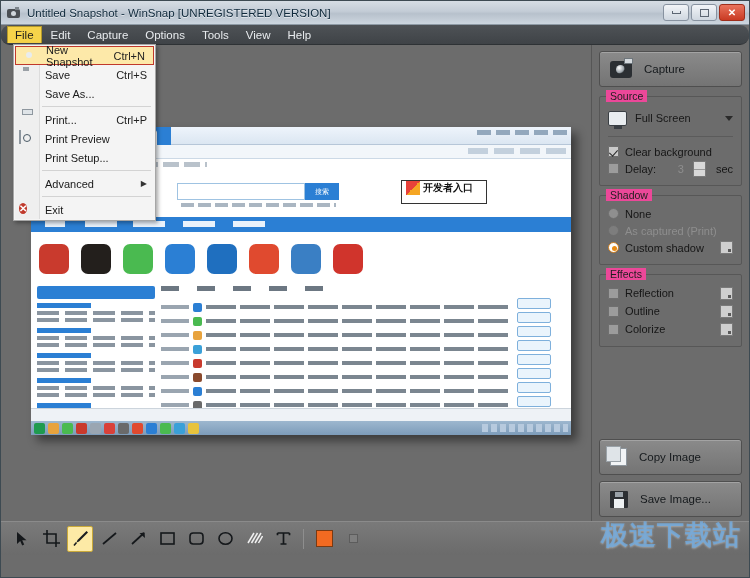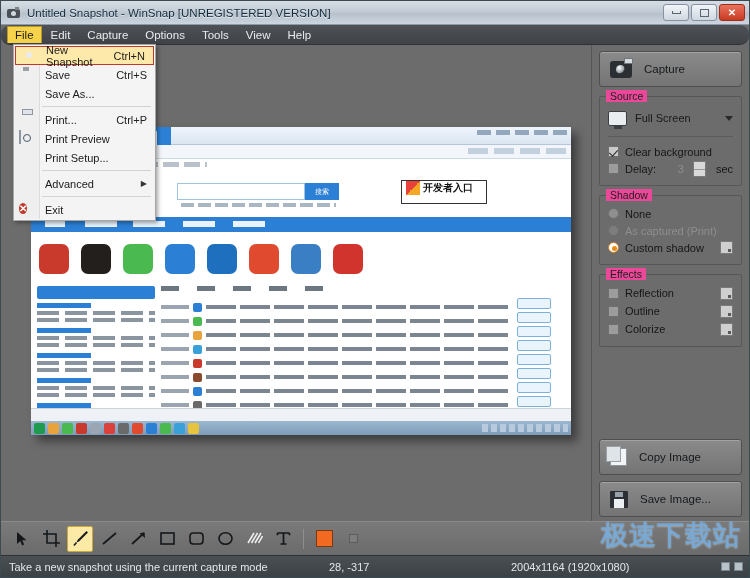--- a/index.html
+++ b/index.html
@@ -689,15 +689,6 @@
 
   <div class="watermark">极速下载站</div>
 
-  <div class="statusbar">
-    <span class="sb-msg">Take a new snapshot using the current capture mode</span>
-    <span class="sb-coord">28, -317</span>
-    <span class="sb-size">2004x1164 (1920x1080)</span>
-    <span class="sb-icons">
-        <i></i>
-        <i></i>
-      </span>
-  </div>
 
 </div>
 

